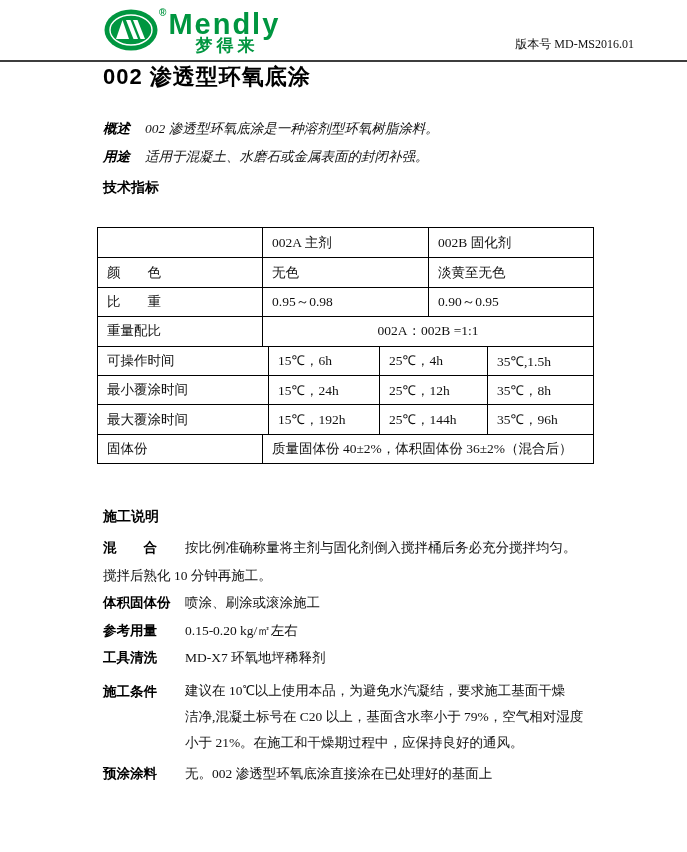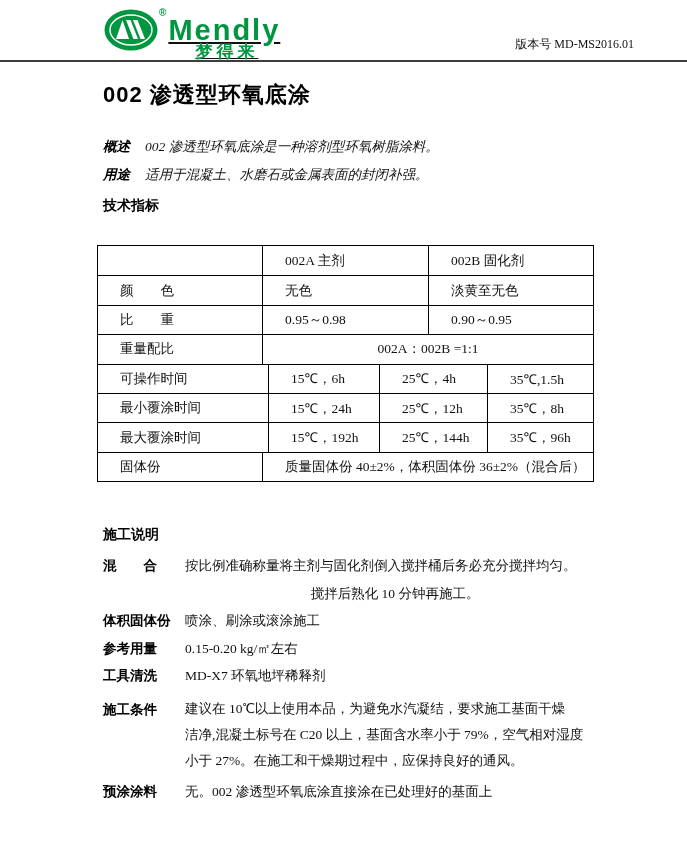--- a/index.html
+++ b/index.html
@@ -21,7 +21,7 @@
     color:#009640; font-family:"Liberation Sans",sans-serif;
     font-size:10px; font-weight:bold; margin:-2px 2px 0 1px;
   }
-  .wordmark-block { margin-top:9px;text-decoration:underline; }
+  .wordmark-block { margin-top:3px; }
   .wordmark {
     color:#009640; font-family:"Liberation Sans",sans-serif;
     font-weight:bold; font-size:29px; line-height:24px; letter-spacing:2px;

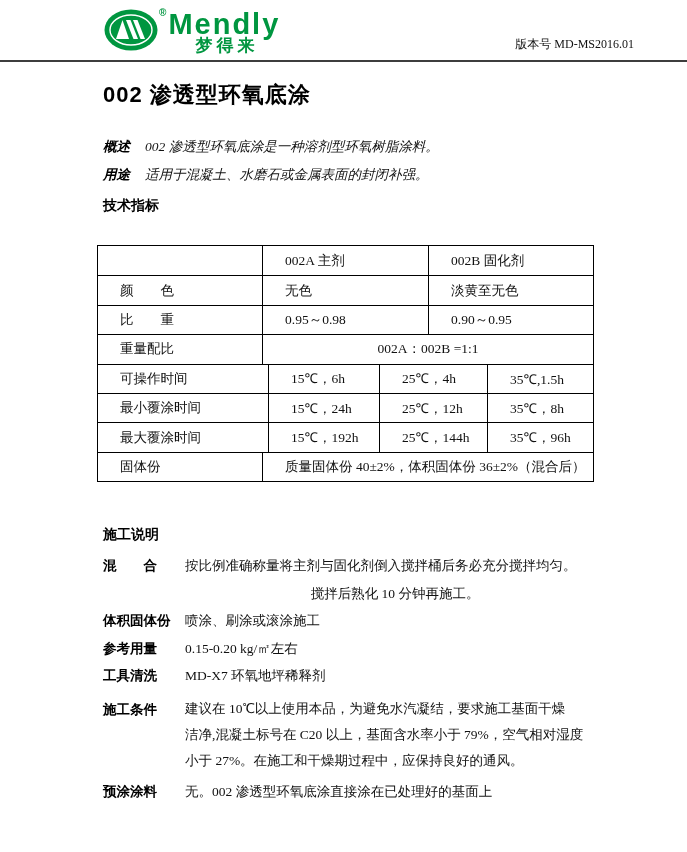--- a/index.html
+++ b/index.html
@@ -39,7 +39,7 @@
   h1.title {
     font-family:"Liberation Sans",sans-serif;
     font-size:22px; font-weight:bold; line-height:30px;
-    margin-top:18px; letter-spacing:1px; color:#000;
+    margin-top:0; letter-spacing:1px; color:#000;
   }
 
   .intro { margin-top:23px;font-style:italic; }

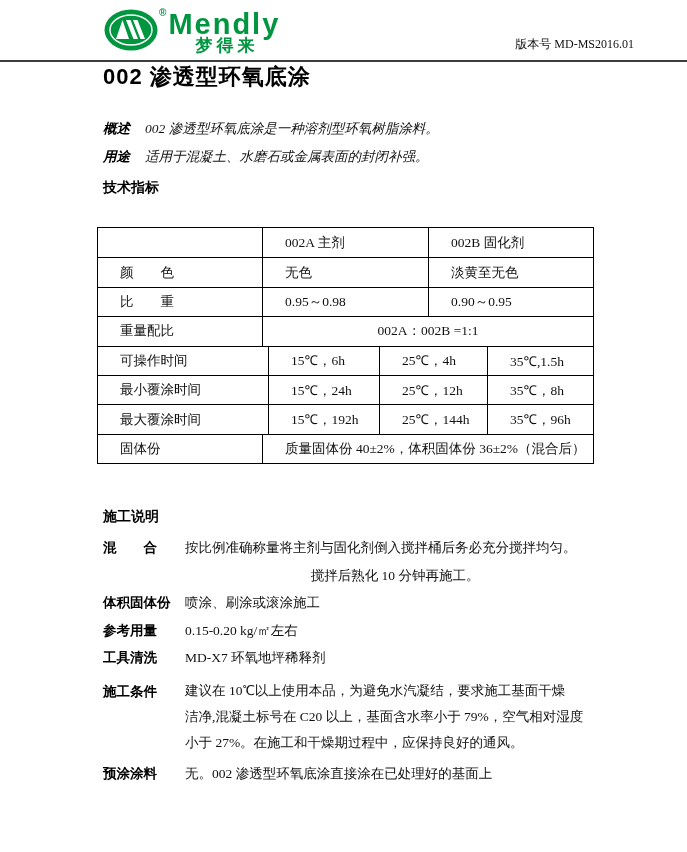--- a/index.html
+++ b/index.html
@@ -67,7 +67,7 @@
   .trow:first-child { border-top:none; }
   .tcell {
     display:flex; align-items:center;
-    padding-left:22px; border-left:1px solid #000;
+    padding-left:9px; border-left:1px solid #000;
     overflow:hidden; white-space:nowrap;
   }
   .tcell.c-label { border-left:none; width:164px; flex:none; }

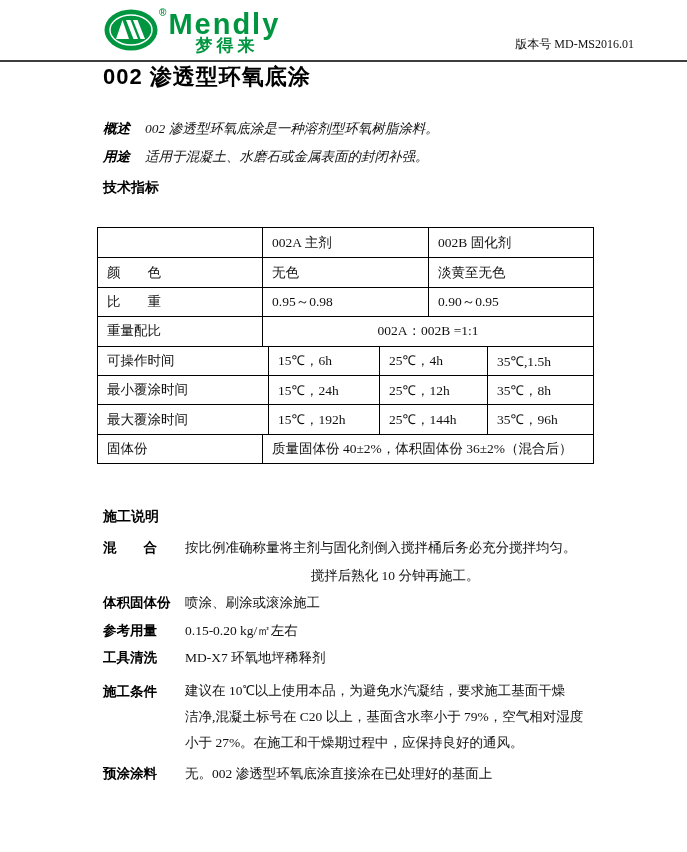--- a/index.html
+++ b/index.html
@@ -87,7 +87,7 @@
   }
   .abody { width:414px; }
   .abody .line { white-space:nowrap; }
-  .followup { font-size:13.5px; line-height:27.5px;text-align:center; }
+  .followup { font-size:13.5px; line-height:27.5px; }
   .item.cond { margin-top:6px; }
   .item.cond .line { line-height:26.3px; }
   .item.pre { margin-top:3px; }

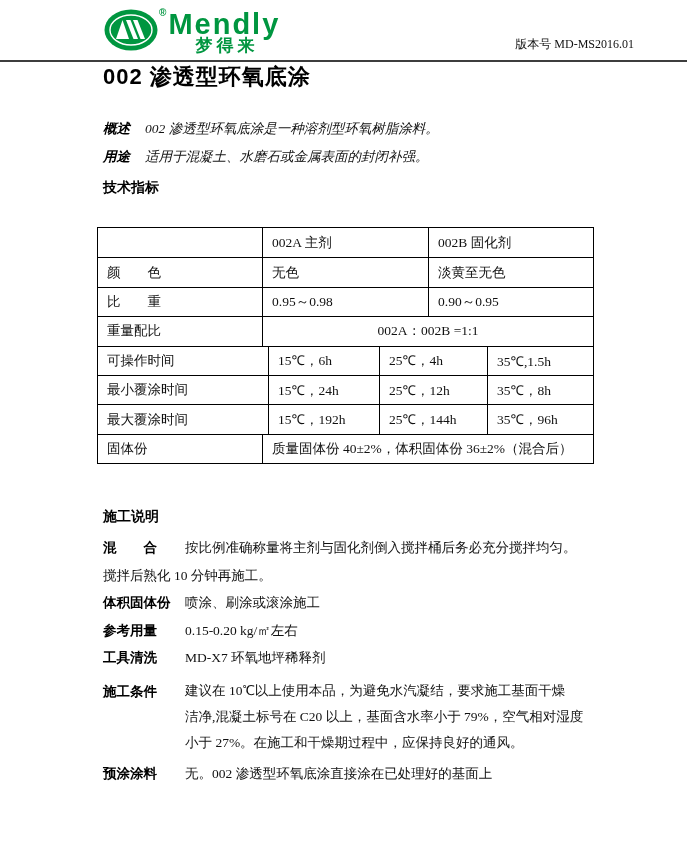--- a/index.html
+++ b/index.html
@@ -219,7 +219,7 @@
         <div class="abody">
           <div class="line">建议在 10℃以上使用本品，为避免水汽凝结，要求施工基面干燥</div>
           <div class="line">洁净,混凝土标号在 C20 以上，基面含水率小于 79%，空气相对湿度</div>
-          <div class="line">小于 27%。在施工和干燥期过程中，应保持良好的通风。</div>
+          <div class="line">小于 21%。在施工和干燥期过程中，应保持良好的通风。</div>
         </div>
       </div>
 

